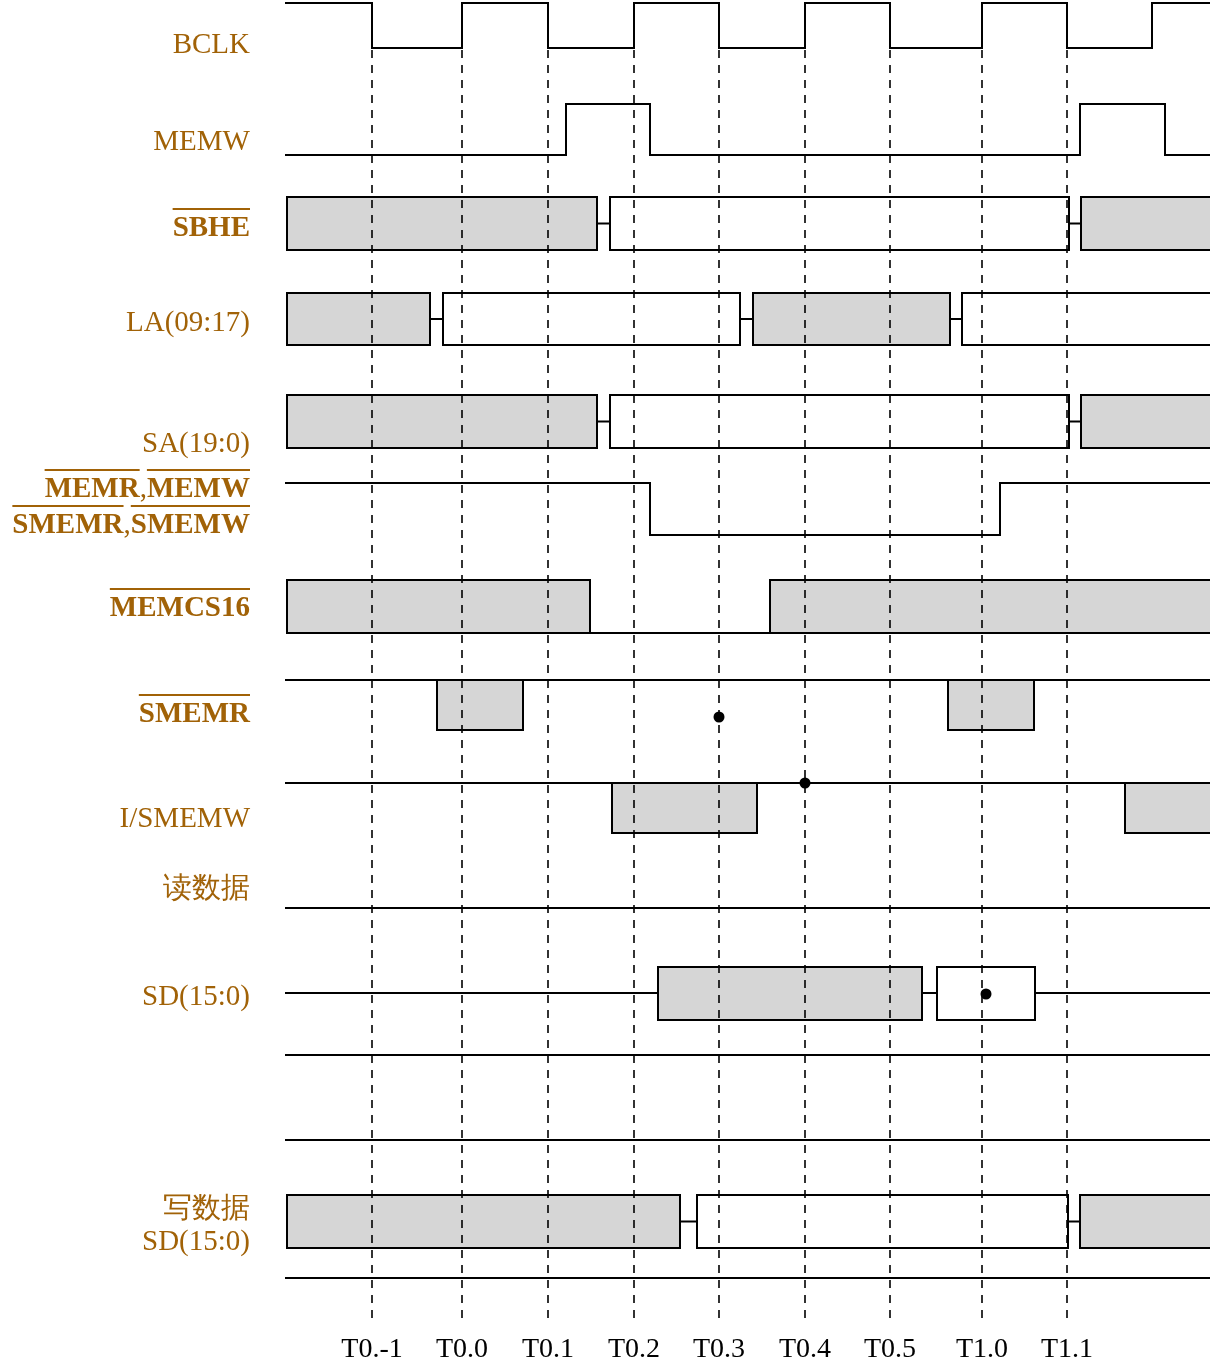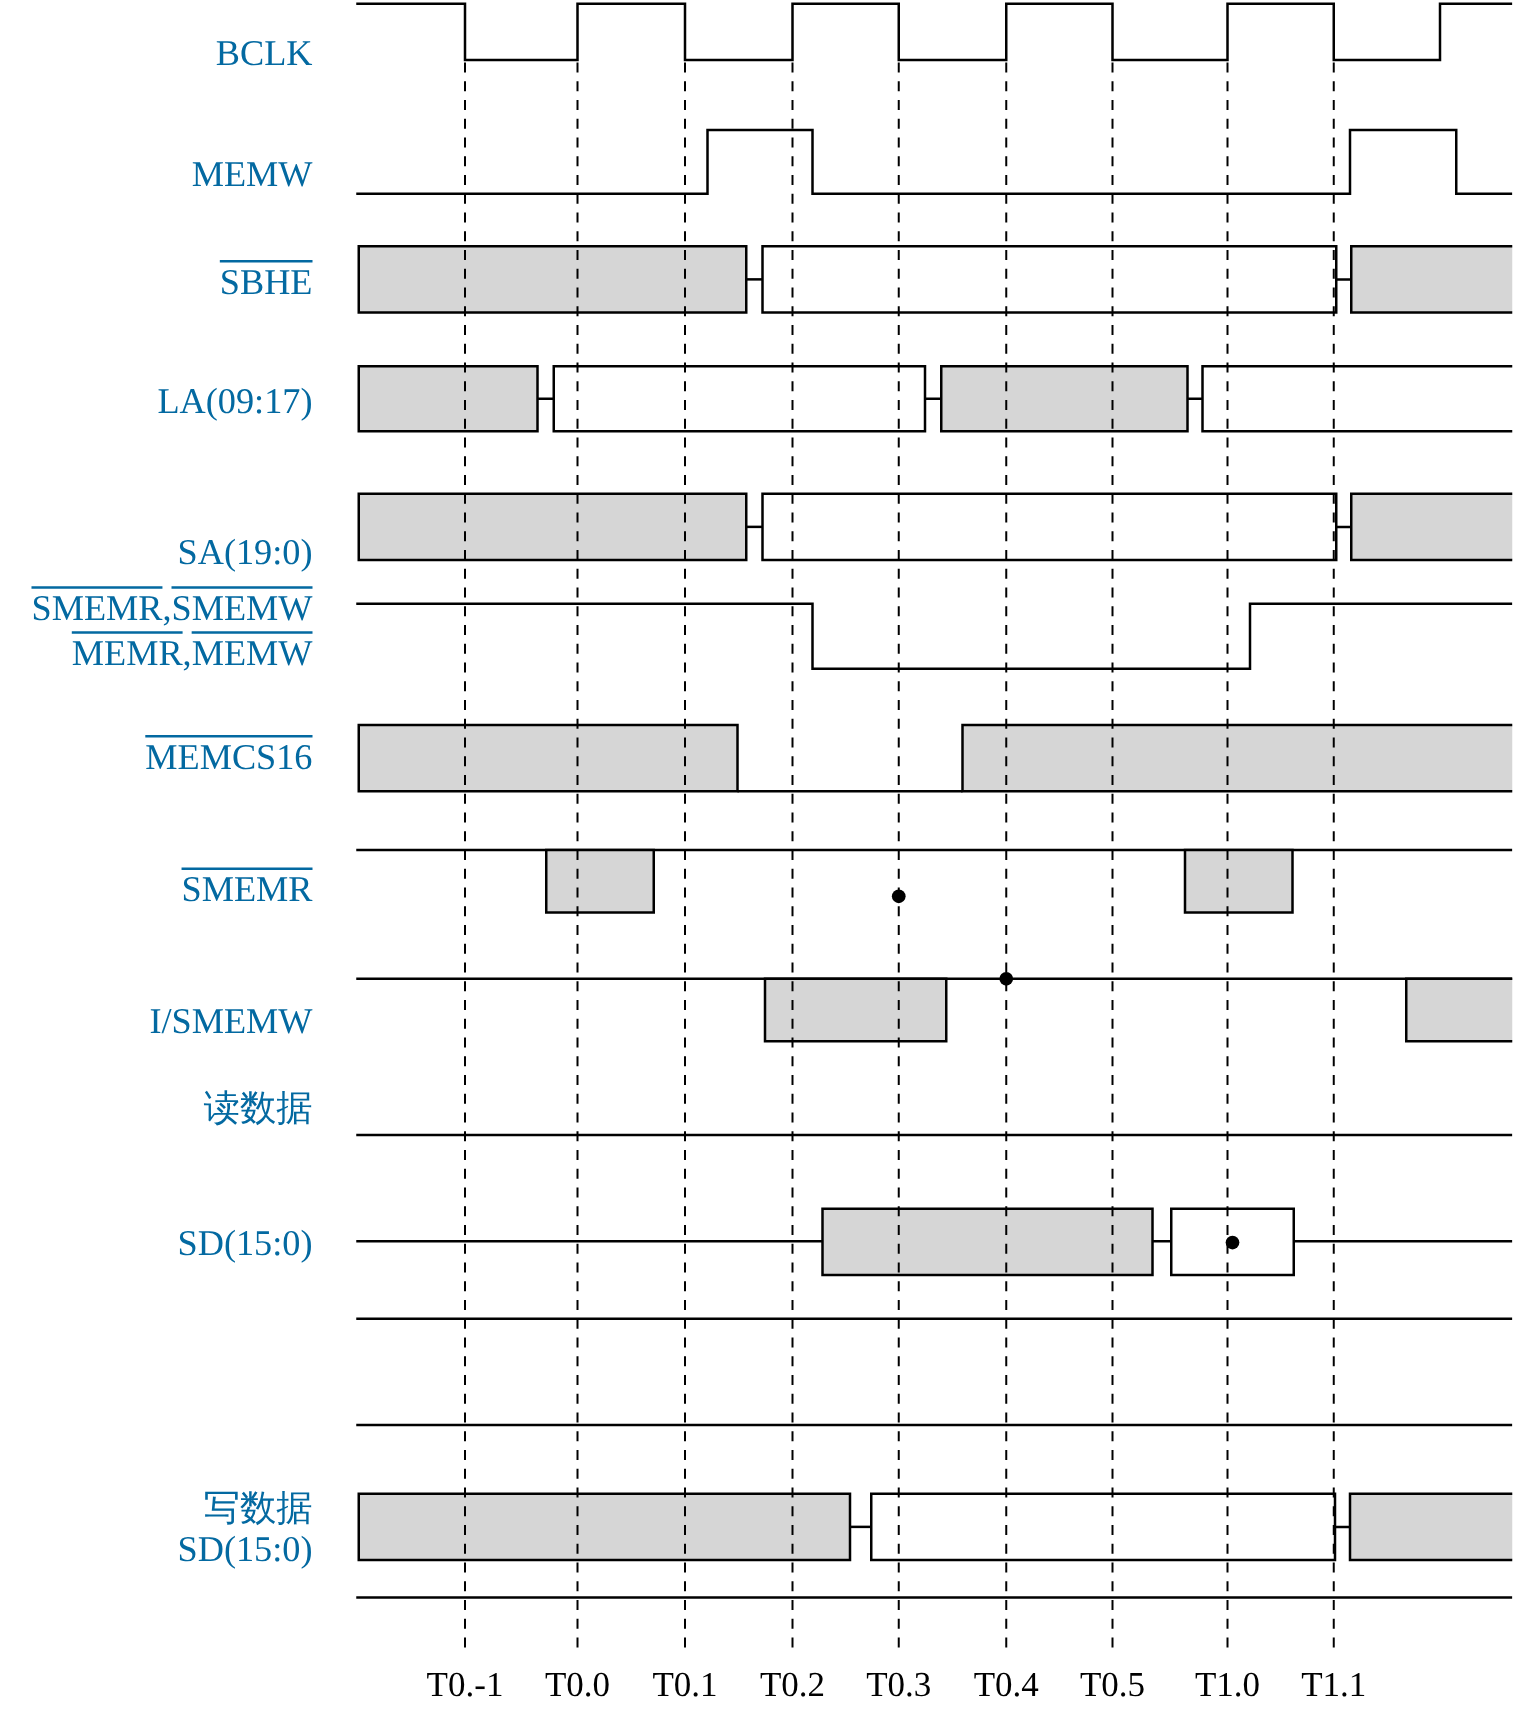--- a/index.html
+++ b/index.html
@@ -9,7 +9,7 @@
   svg { position:absolute; left:0; top:0; display:block; }
   .lab {
     position:absolute; right:960px; text-align:right; white-space:nowrap;
-    font-size:29px; line-height:36px; color:#0369a1;
+    font-size:29px; line-height:36px; color:#a16207;
   }
   .ovl { text-decoration:overline; text-decoration-thickness:2px; }
   .wl  { fill:none; stroke:#000; stroke-width:2; stroke-linejoin:miter; }

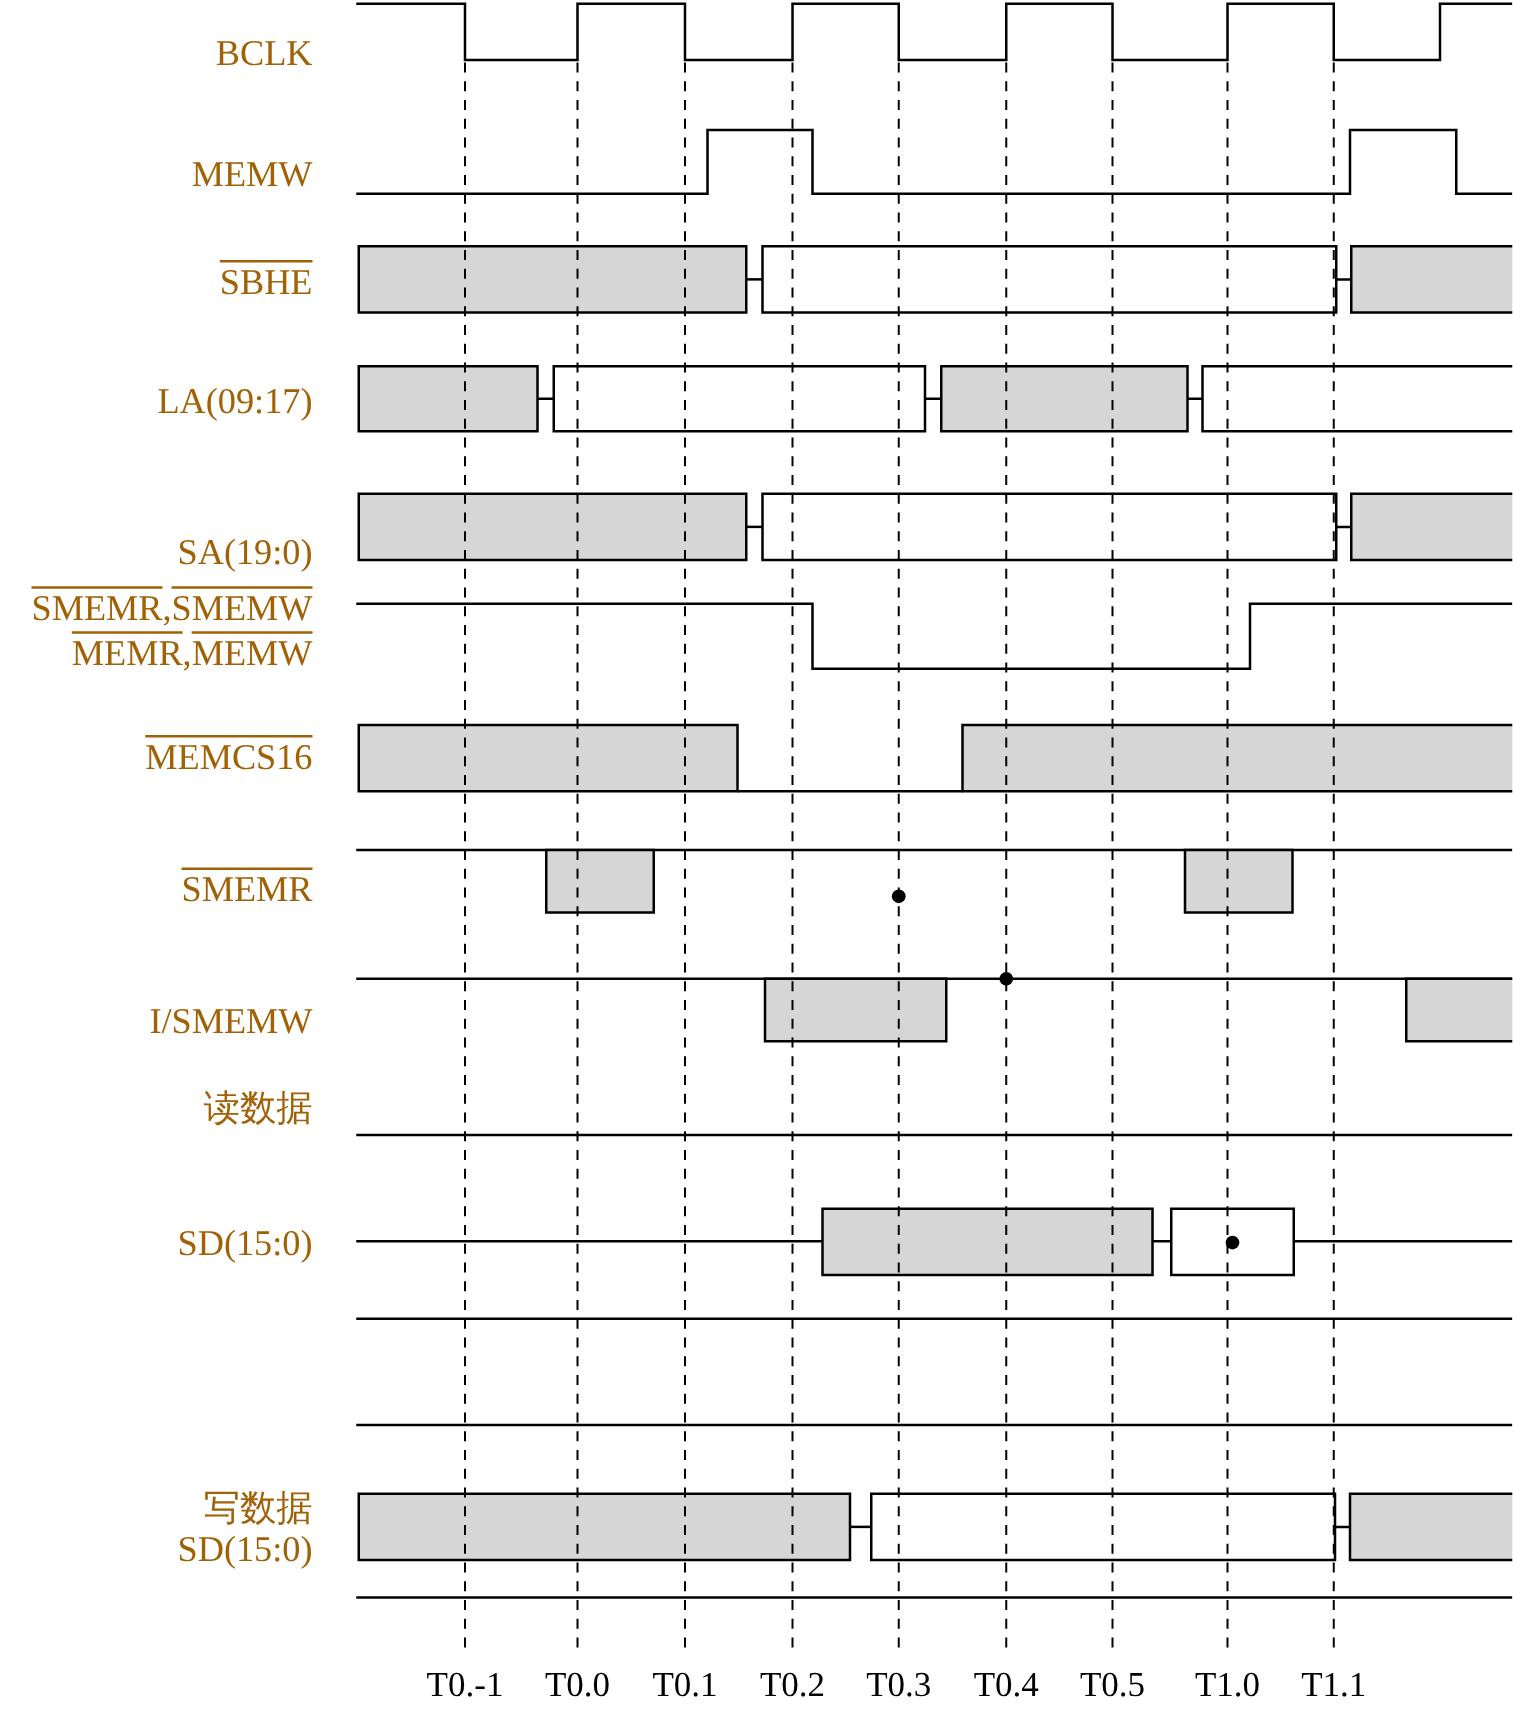--- a/index.html
+++ b/index.html
@@ -11,7 +11,7 @@
     position:absolute; right:960px; text-align:right; white-space:nowrap;
     font-size:29px; line-height:36px; color:#a16207;
   }
-  .ovl { text-decoration:overline; text-decoration-thickness:2px; }
+  .ovl { text-decoration:overline; text-decoration-thickness:2px;font-weight:bold; }
   .wl  { fill:none; stroke:#000; stroke-width:2; stroke-linejoin:miter; }
   .dash{ stroke:#000; stroke-width:1.6; stroke-dasharray:8 7; }
   .wb  { stroke:#000; stroke-width:2; }

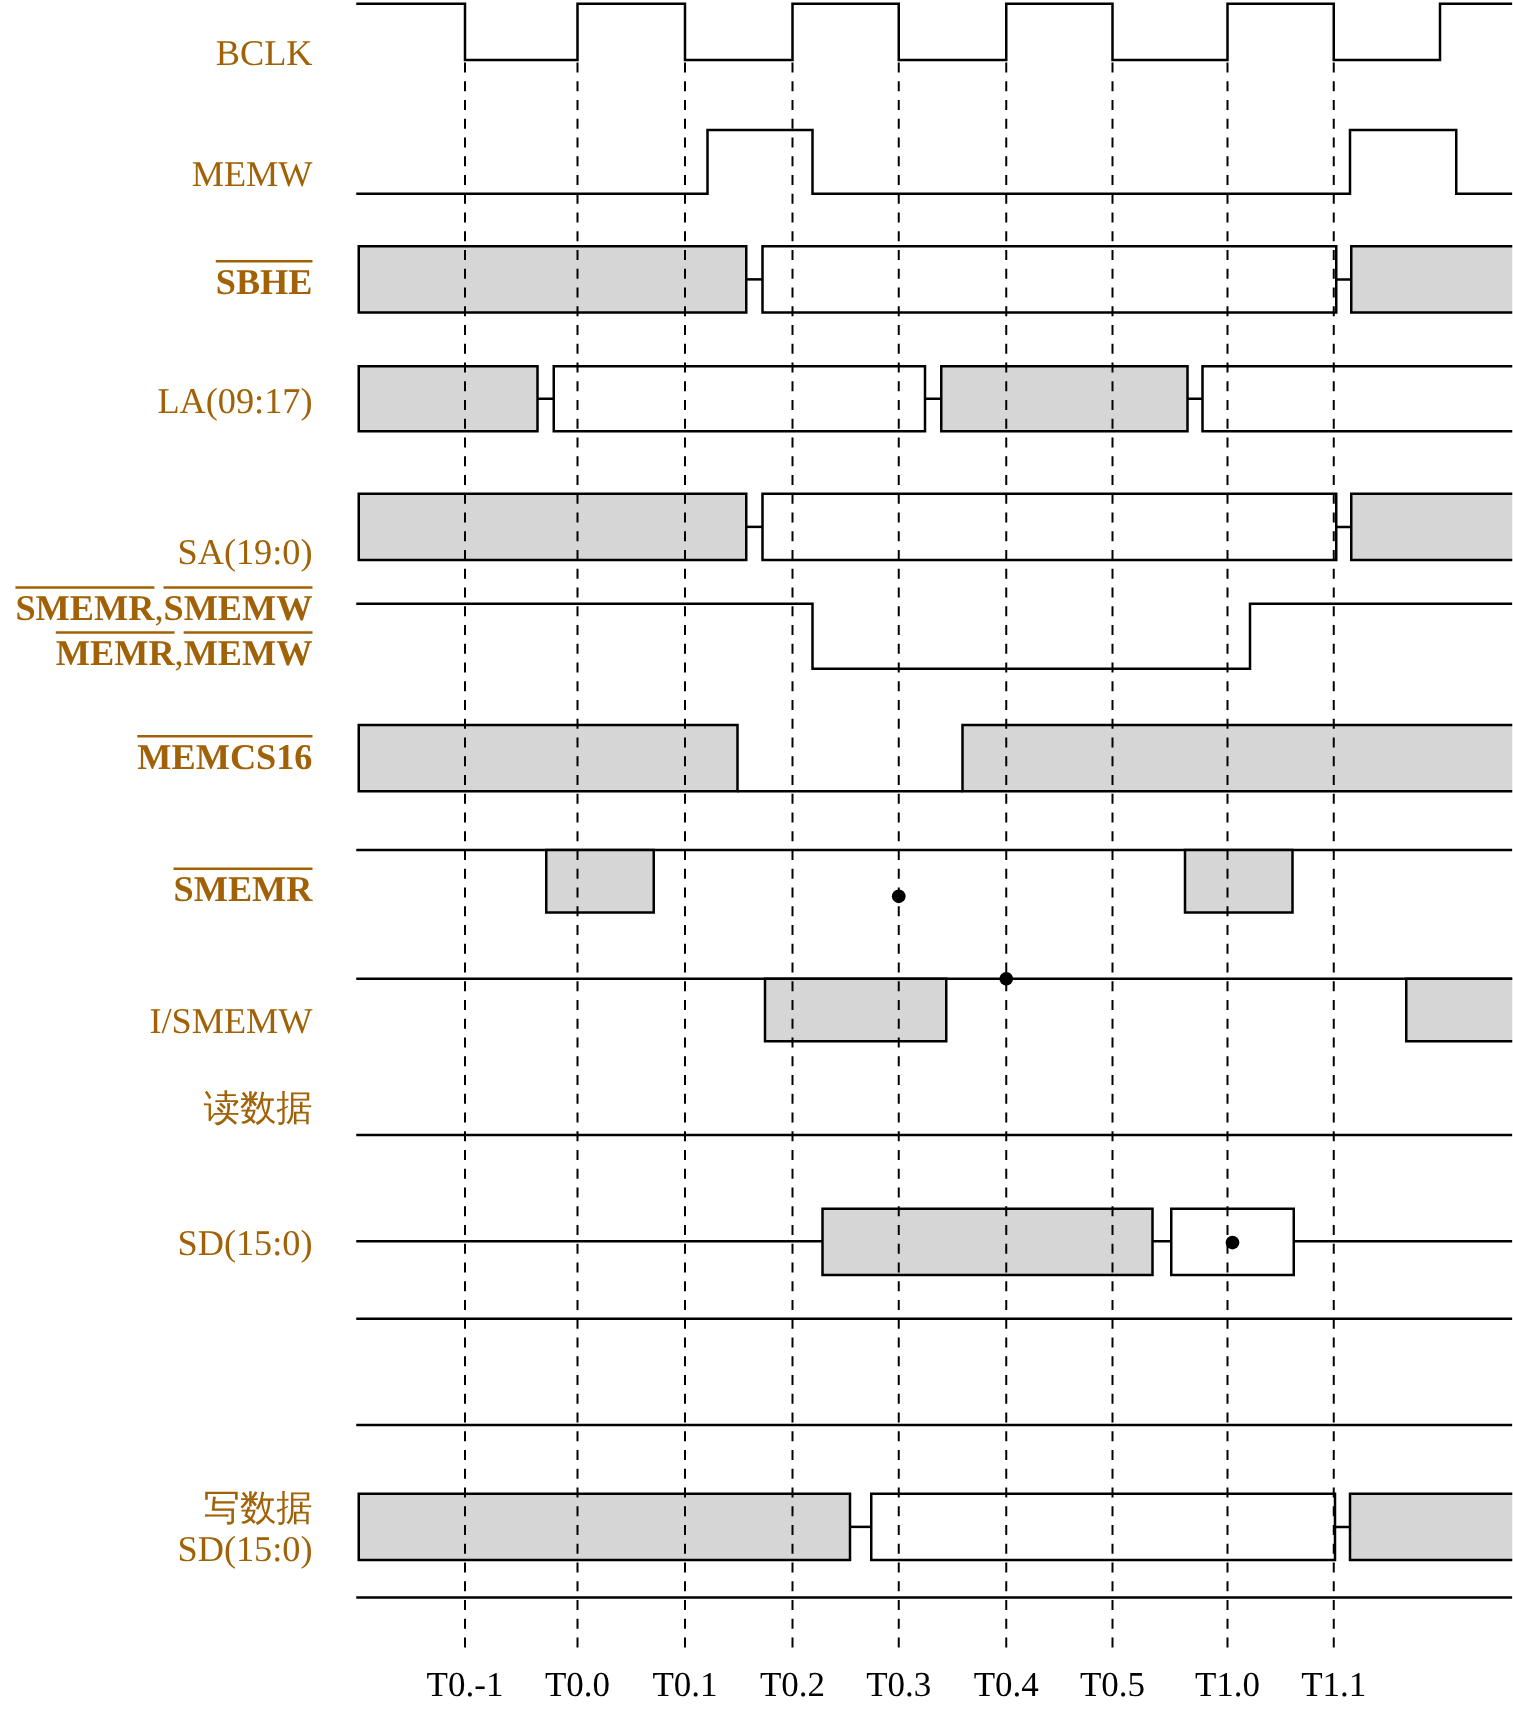--- a/index.html
+++ b/index.html
@@ -99,8 +99,8 @@
   <div class="lab" style="top:424px"><span>SA(19:0)</span></div>
 
   <div class="lab" style="top:469px">
+    <div><span class="ovl">MEMR</span><span>,</span><span class="ovl">MEMW</span></div>
     <div><span class="ovl">SMEMR</span><span>,</span><span class="ovl">SMEMW</span></div>
-    <div><span class="ovl">MEMR</span><span>,</span><span class="ovl">MEMW</span></div>
   </div>
 
   <div class="lab" style="top:588px"><span class="ovl">MEMCS16</span></div>

